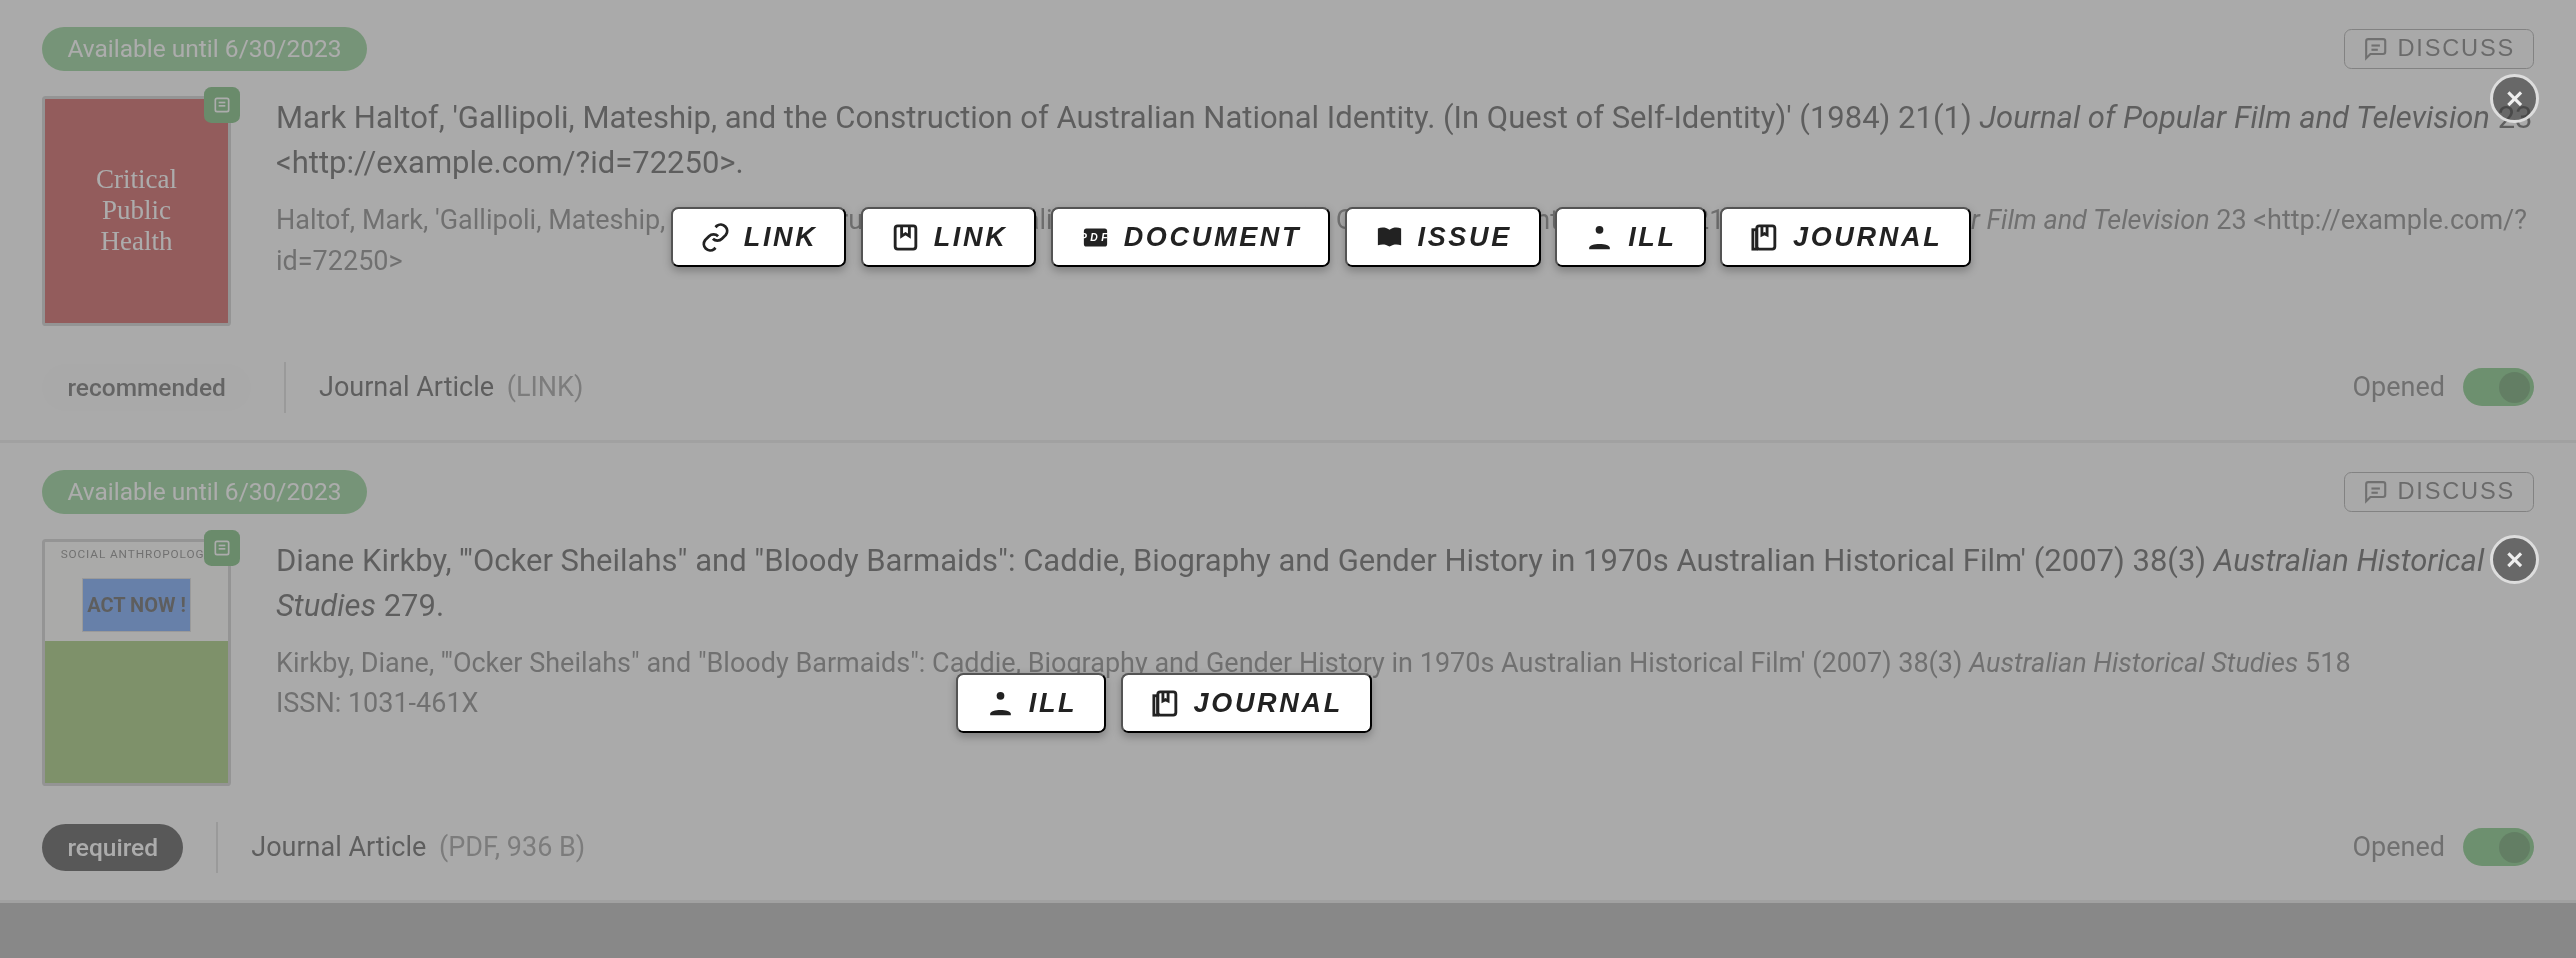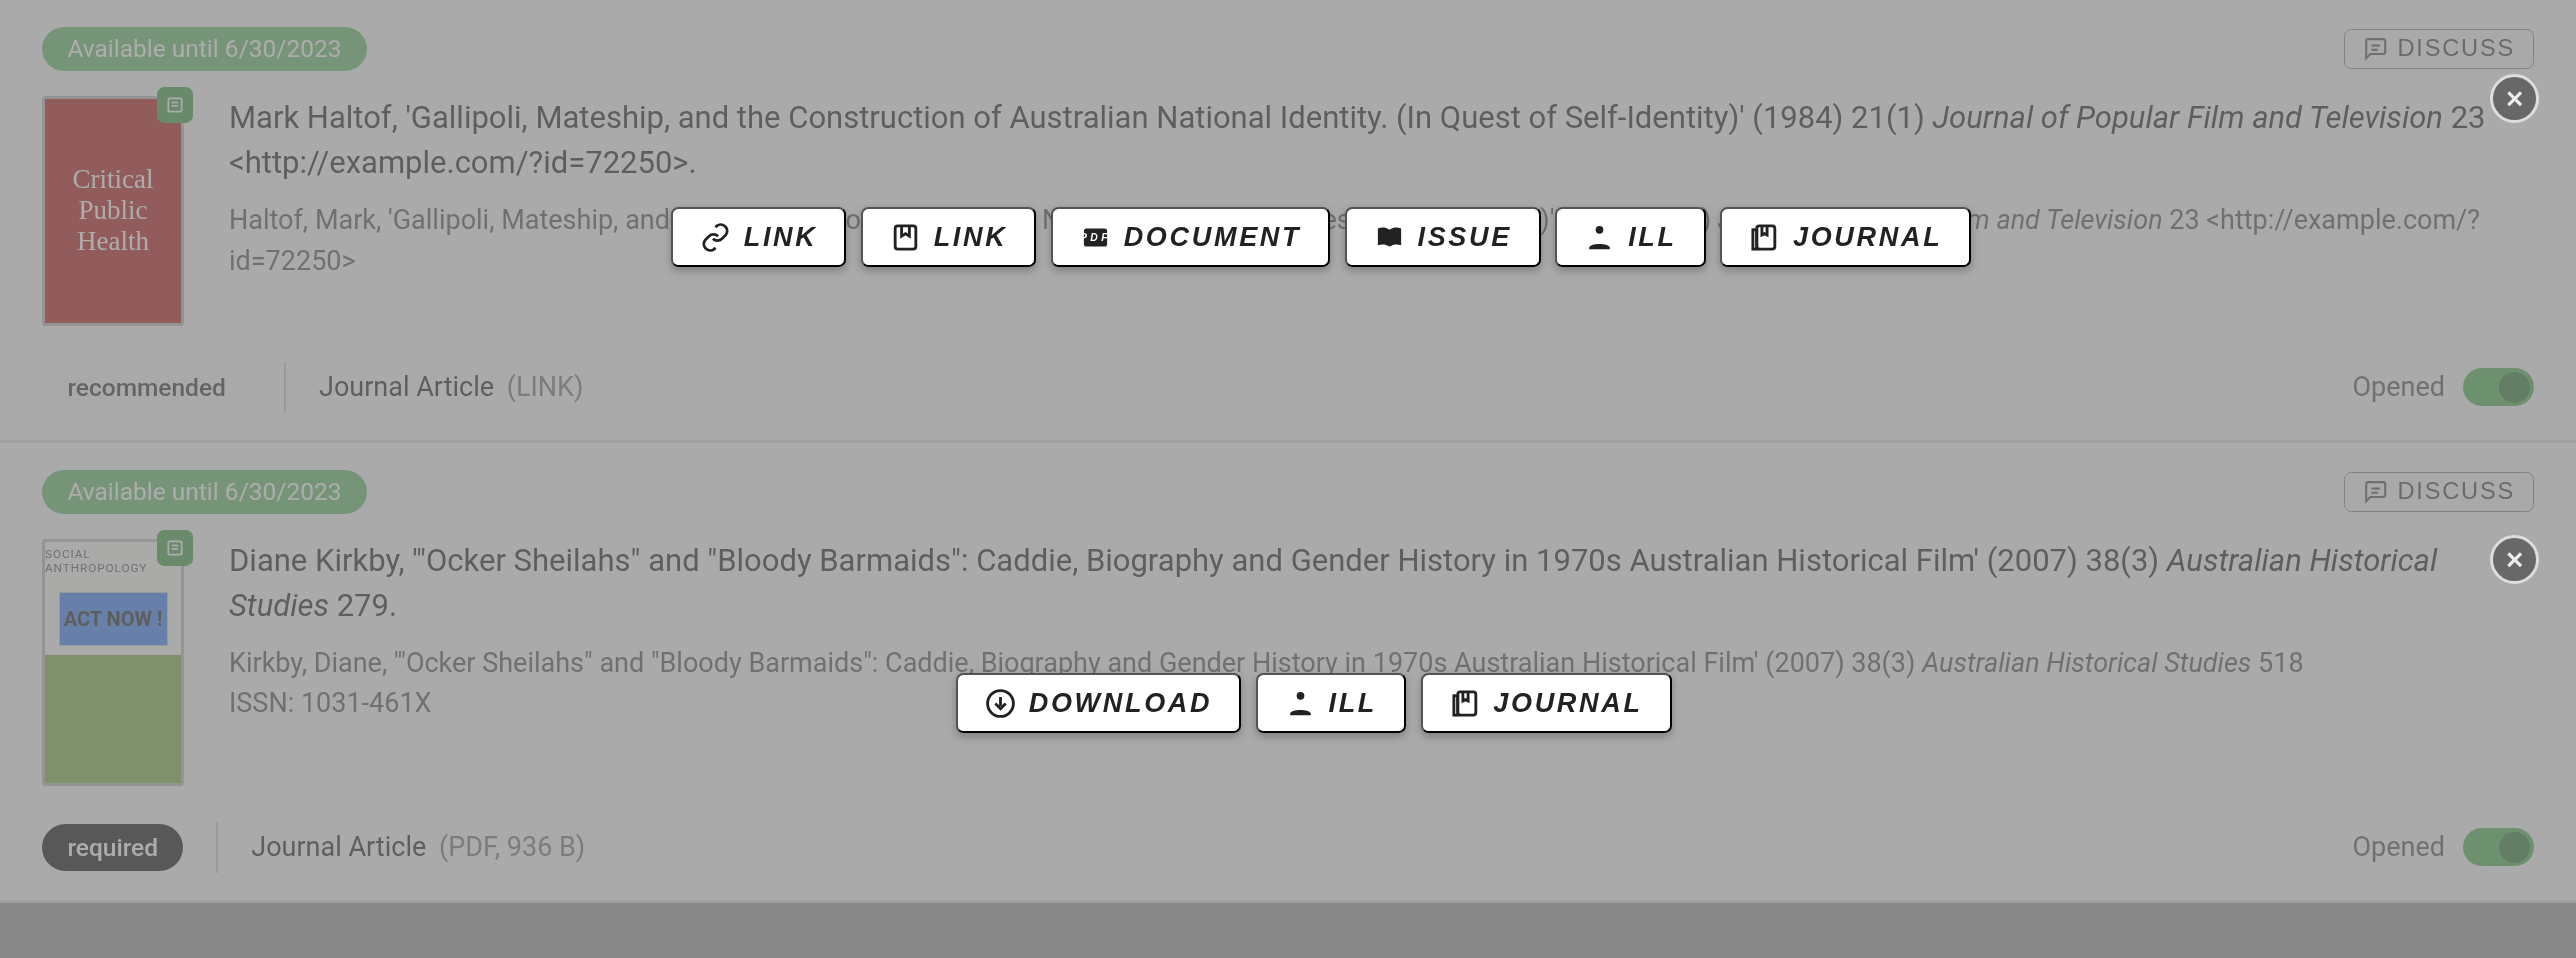--- a/index.html
+++ b/index.html
@@ -59,7 +59,7 @@
     flex: 0 0 auto;
   }
   .thumb {
-    width: 142px;
+    width: 189px;
     height: 230px;
     border: 3.6px solid #bbb;
     border-radius: 3.6px;

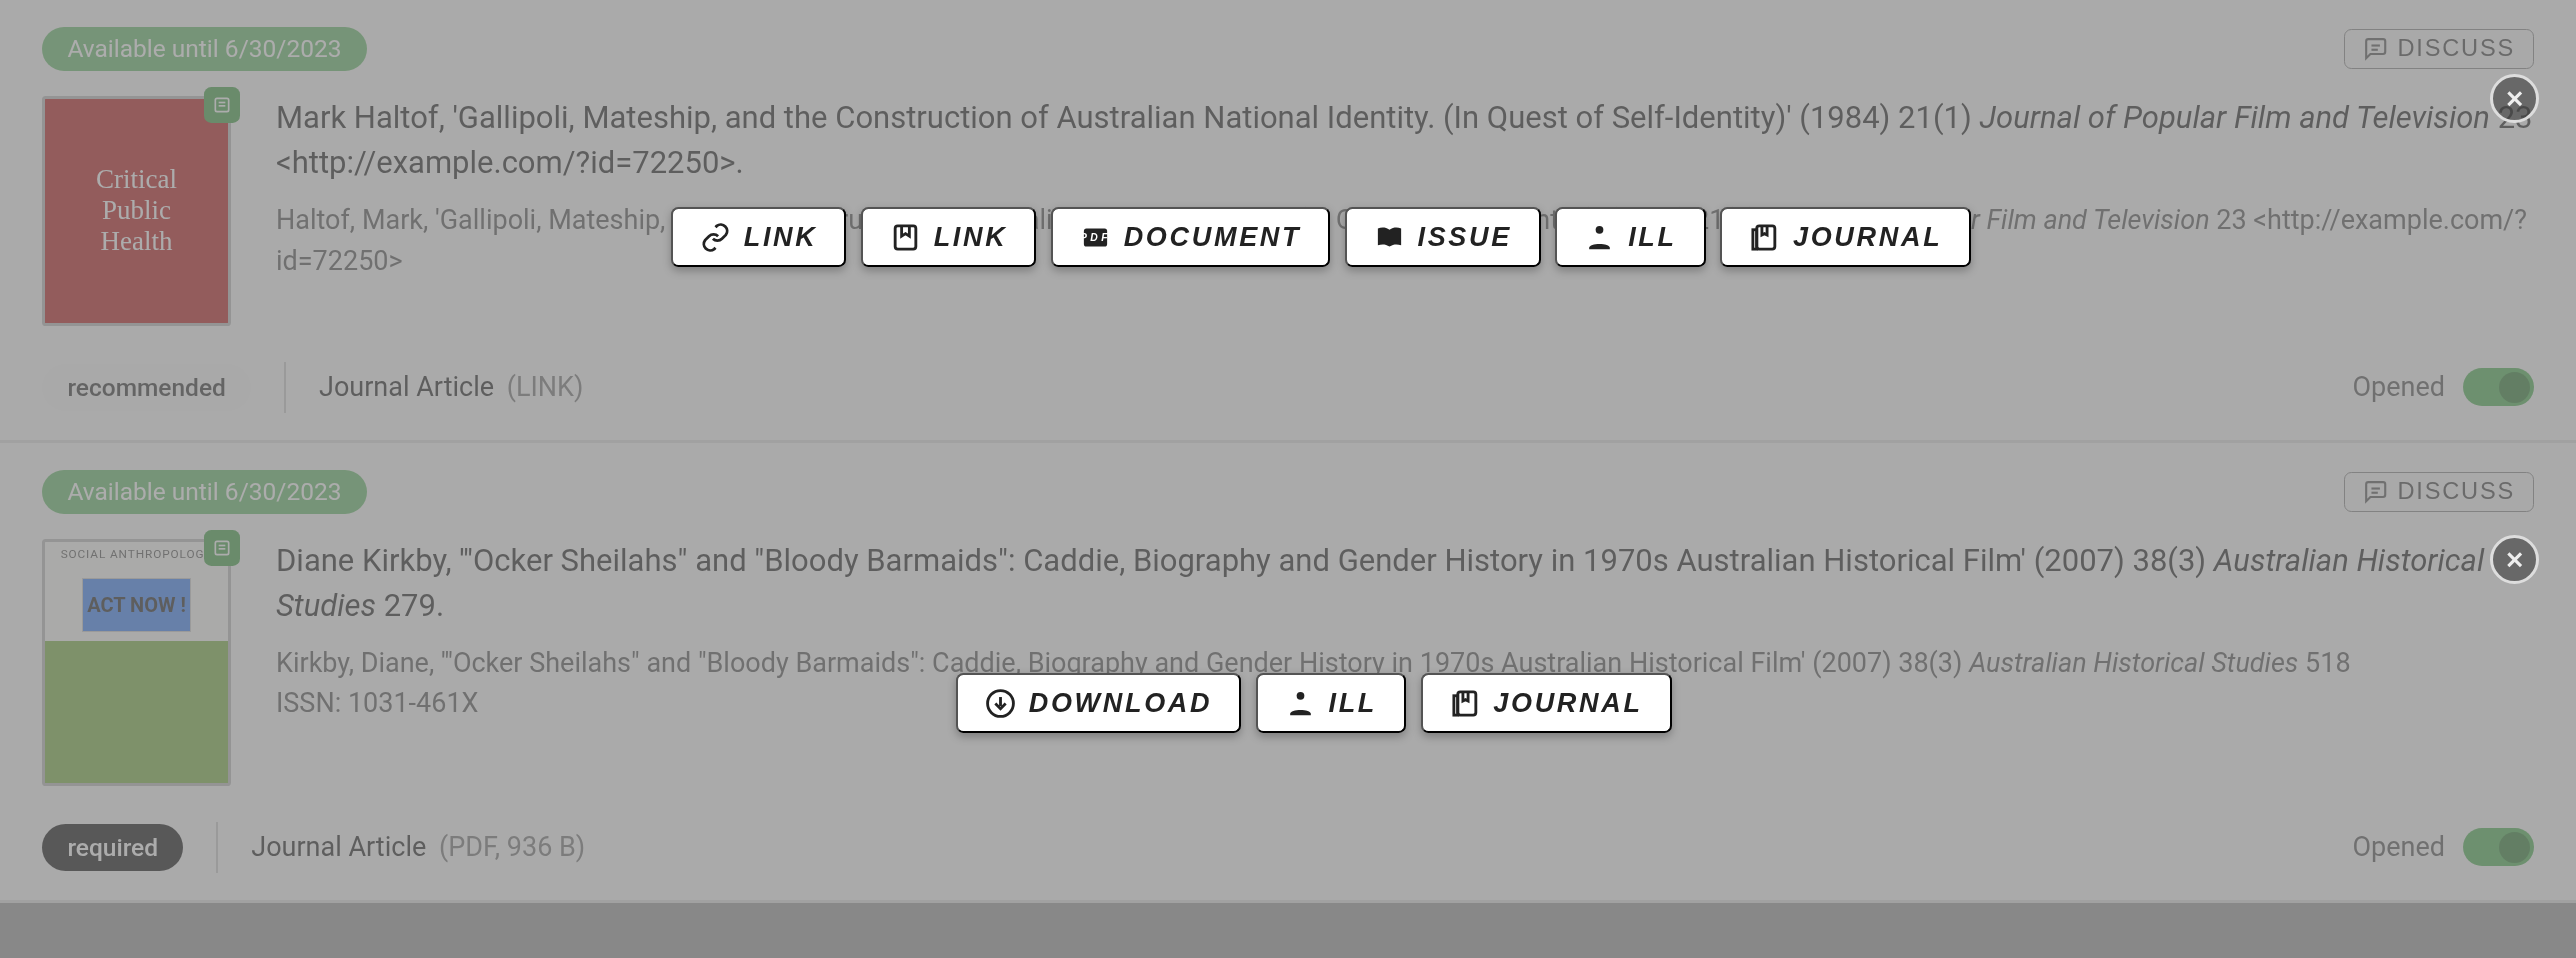--- a/index.html
+++ b/index.html
@@ -353,16 +353,6 @@
 <div class="action-bar" style="left:956px; top:673px;">
   <button class="action-btn">
     <span class="icon">
-      <svg width="31" height="31" viewBox="0 0 24 24" fill="none" stroke="#222" stroke-width="2.2">
-          <circle cx="12" cy="12" r="10"></circle>
-          <path d="M12 7v7"></path>
-          <path d="M8 12l4 4 4-4"></path>
-        </svg>
-    </span>
-    <span>DOWNLOAD</span>
-  </button>
-  <button class="action-btn">
-    <span class="icon">
       <svg width="31" height="31" viewBox="0 0 24 24" fill="#222">
           <circle cx="12" cy="6" r="3"></circle>
           <path d="M4 20c0-4 16-4 16 0v1H4z"></path>

